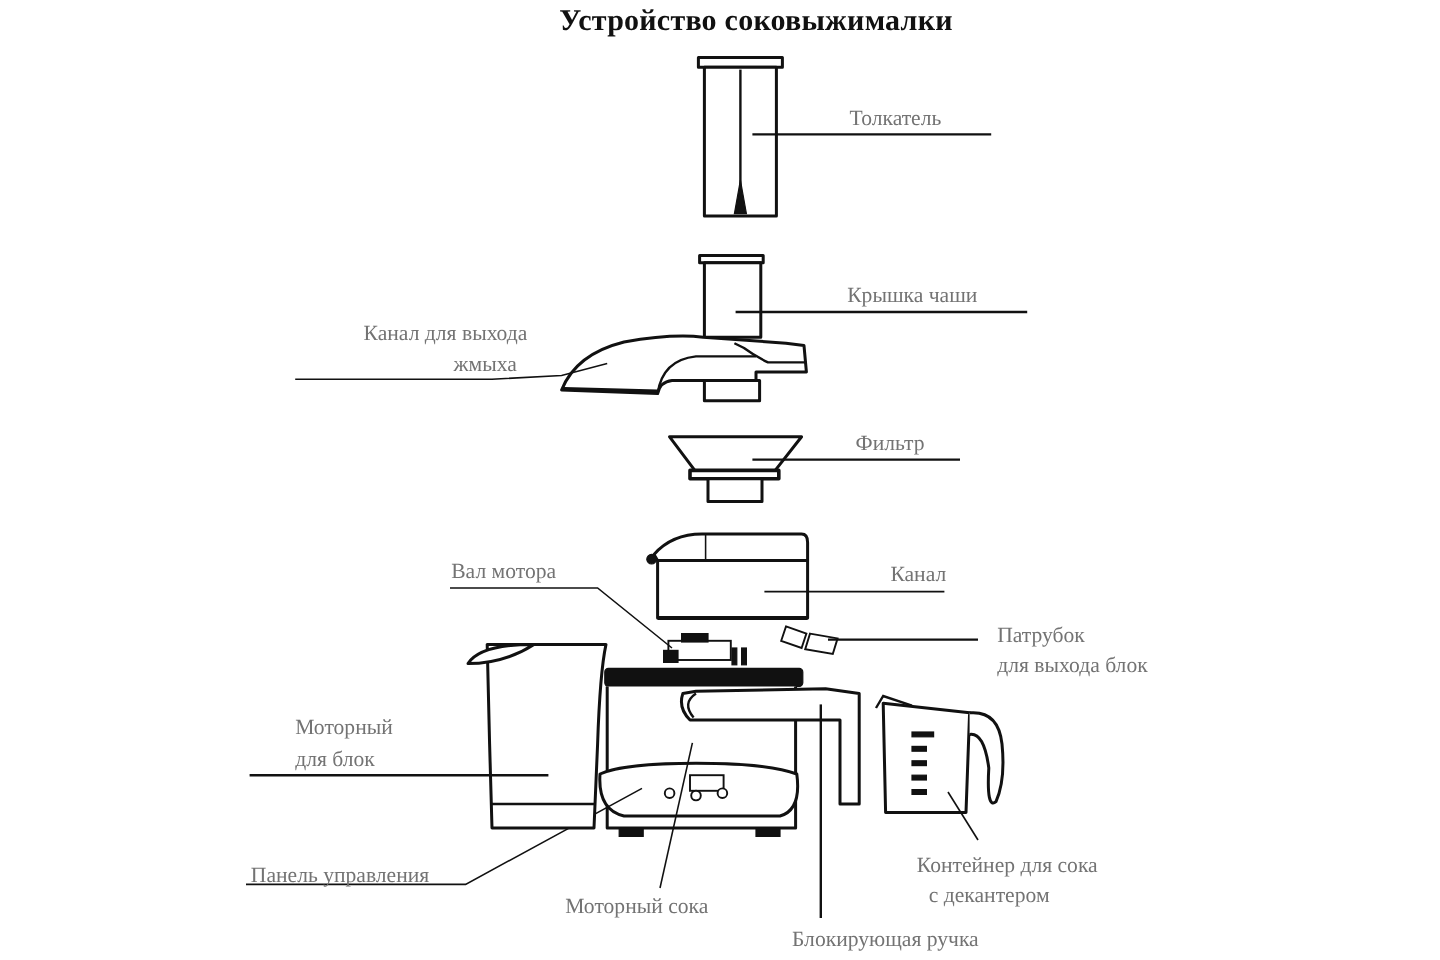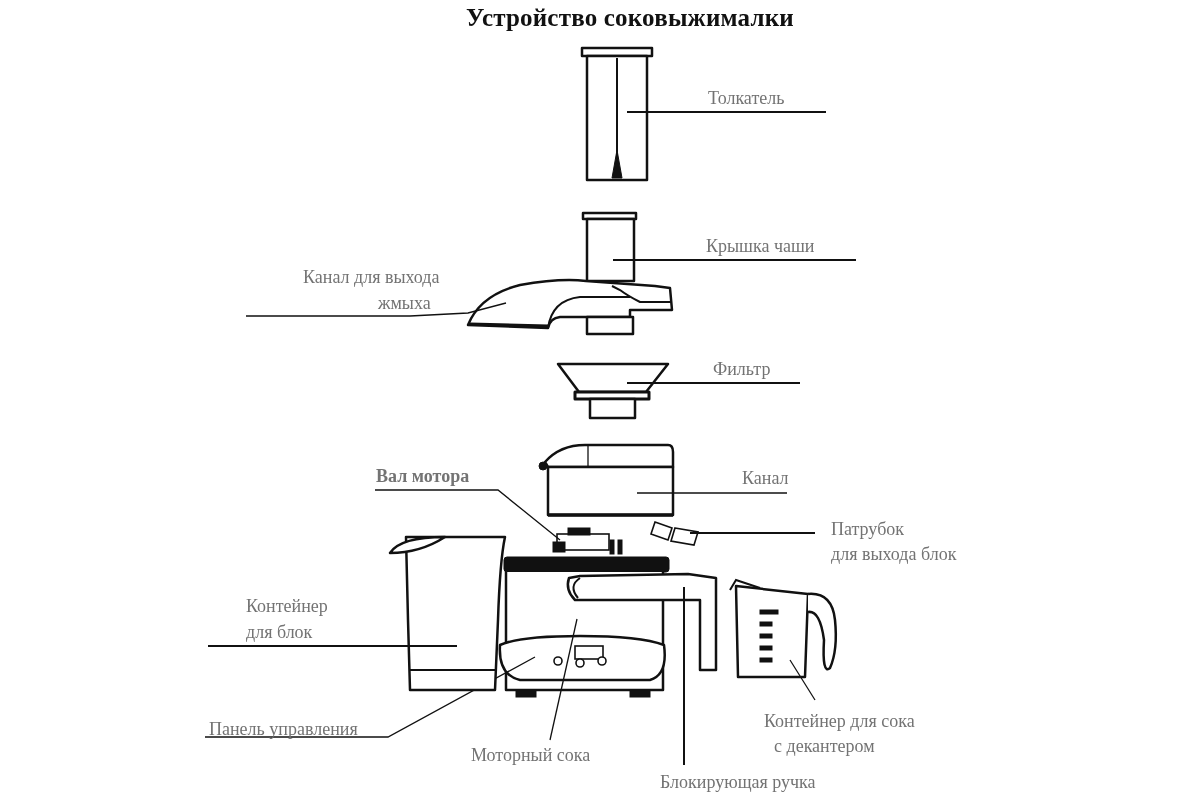--- a/index.html
+++ b/index.html
@@ -112,7 +112,7 @@
 <div class="lbl" style="left:271px; top:267px;margin-left:32px;">Канал для выхода</div>
 <div class="lbl" style="left:378px; top:293px;text-align:right;">жмыха</div>
 <div class="lbl" style="left:713px; top:359px;">Фильтр</div>
-<div class="lbl" style="left:376px; top:466px;font-weight:bold;">Вал мотора</div>
+<div class="lbl" style="left:376px; top:466px;">Вал мотора</div>
 <div class="lbl" style="left:742px; top:468px;">Канал</div>
 <div class="lbl" style="left:831px; top:519px;">Патрубок</div>
 <div class="lbl" style="left:831px; top:544px;">для выхода блок</div>

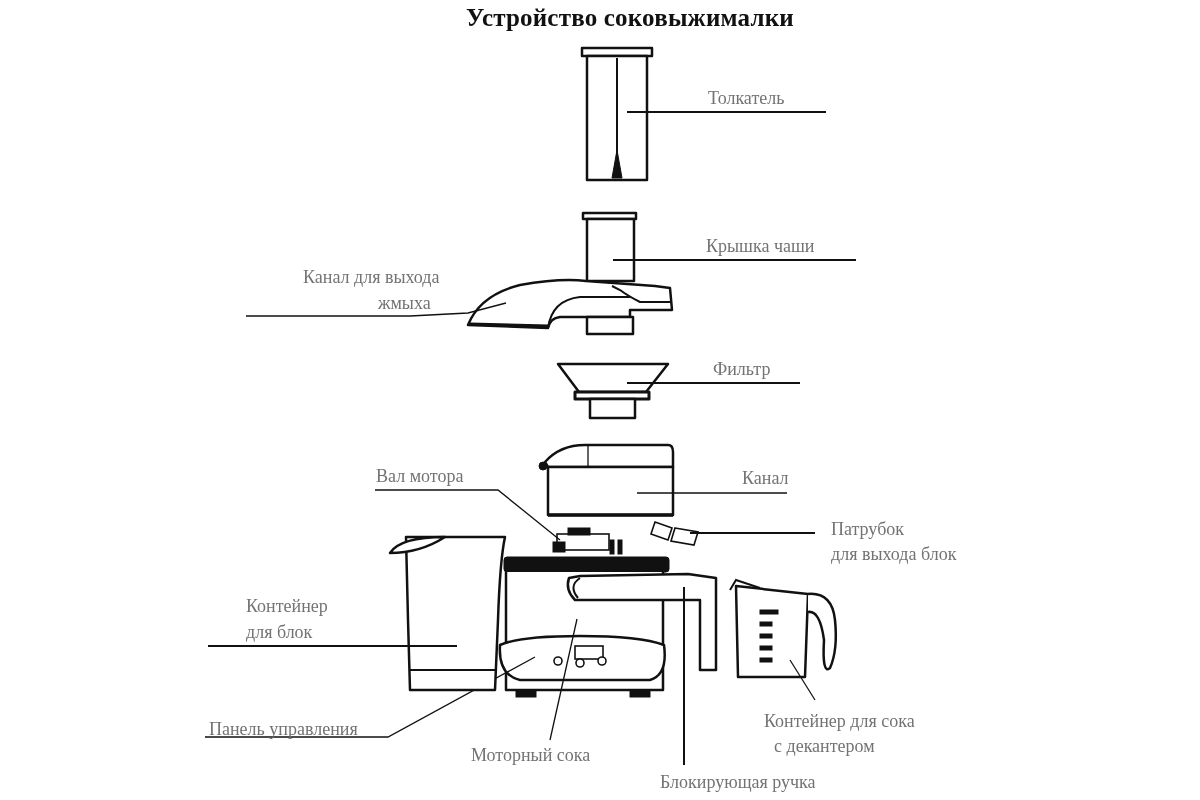--- a/index.html
+++ b/index.html
@@ -116,7 +116,7 @@
 <div class="lbl" style="left:742px; top:468px;">Канал</div>
 <div class="lbl" style="left:831px; top:519px;">Патрубок</div>
 <div class="lbl" style="left:831px; top:544px;">для выхода блок</div>
-<div class="lbl" style="left:246px; top:596px;">Контейнер</div>
+<div class="lbl" style="left:246px; top:596px;">Моторный</div>
 <div class="lbl" style="left:246px; top:622px;">для блок</div>
 <div class="lbl" style="left:209px; top:719px;">Панель управления</div>
 <div class="lbl" style="left:471px; top:745px;">Моторный сока</div>

